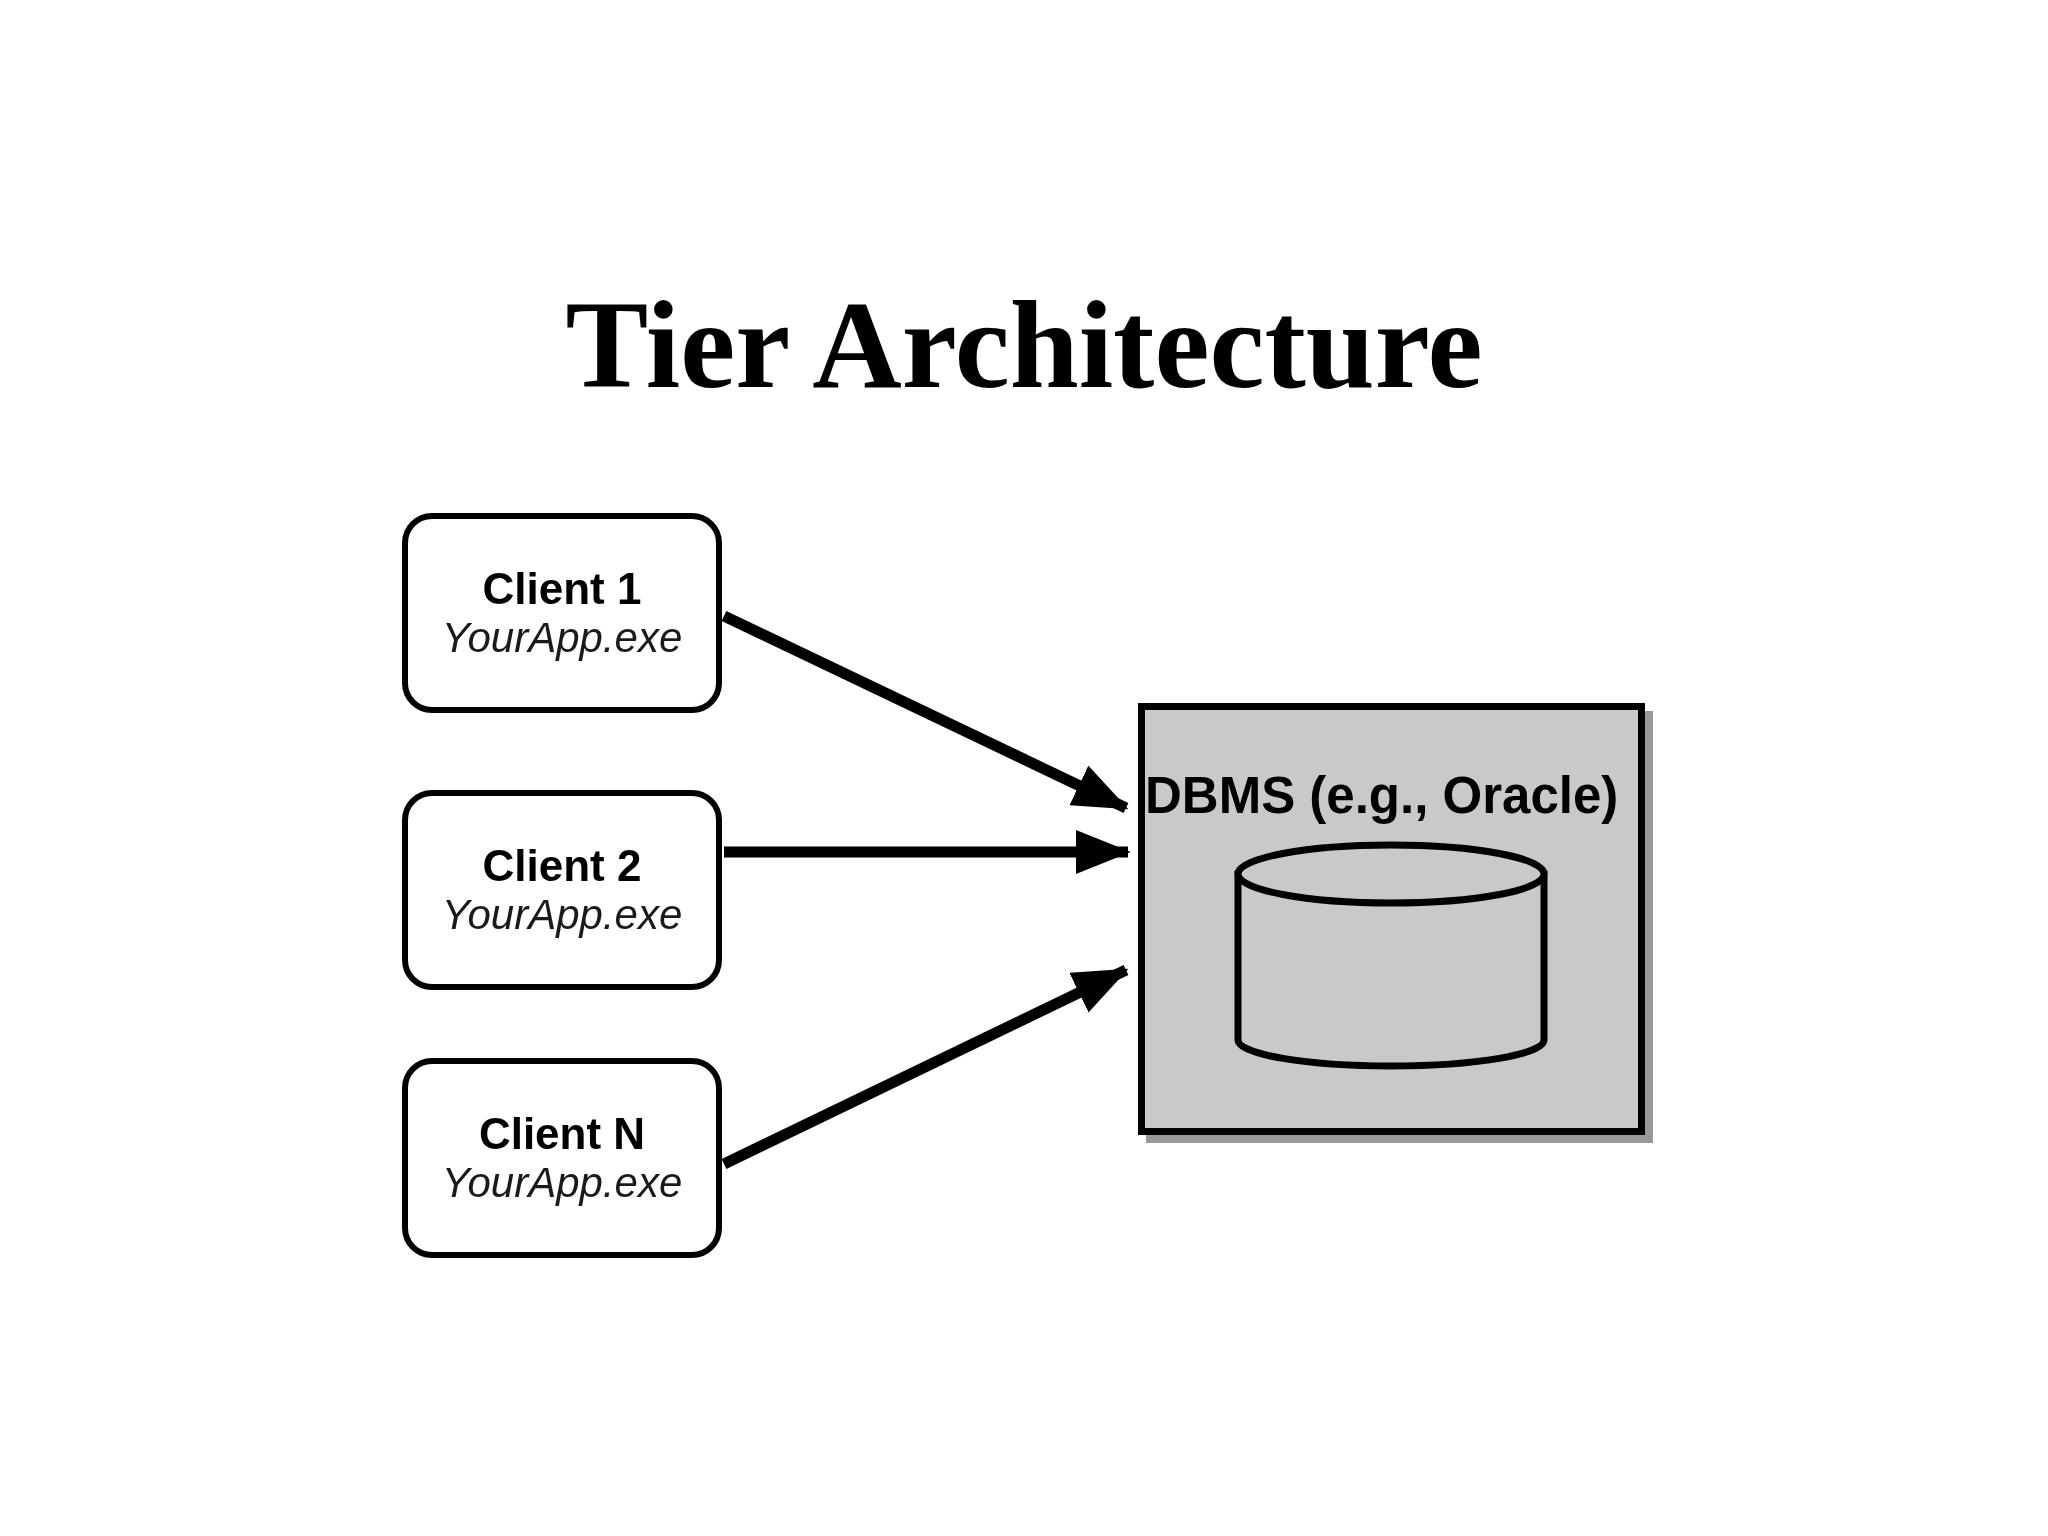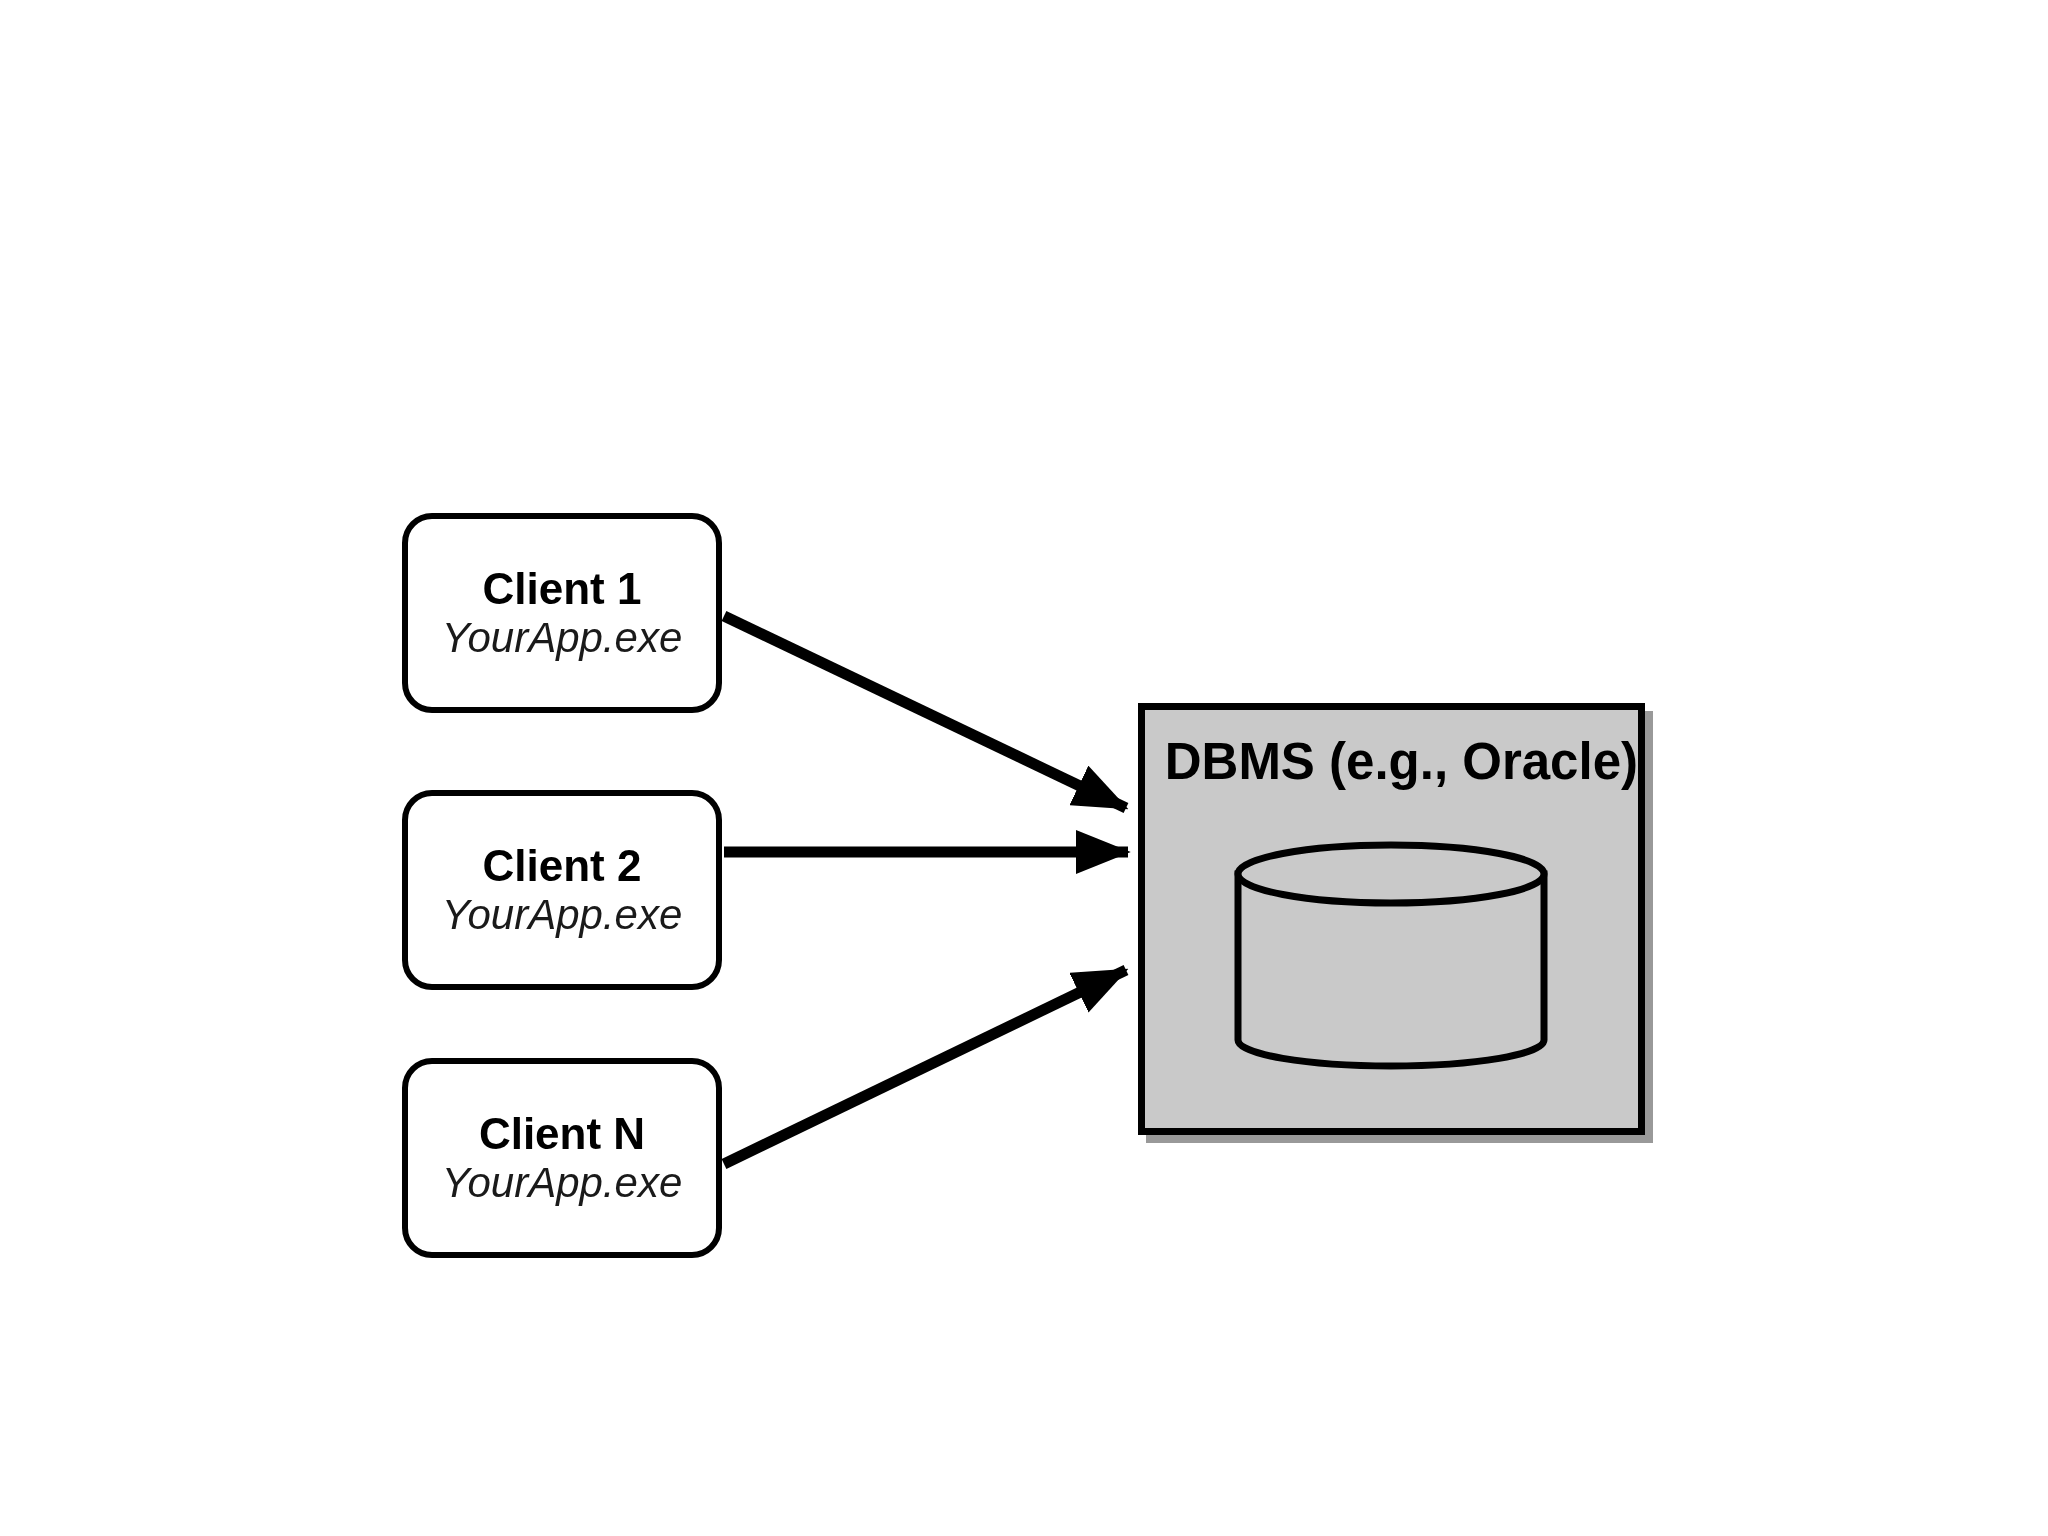--- a/index.html
+++ b/index.html
@@ -51,7 +51,7 @@
 
 <div class="slide">
 
-  <h1 class="title"><br></h1>
+  <h1 class="title"><br><span>Tier Architecture</span></h1>
 
   <div class="client-box c1">
     <div class="client-name">Client 1</div>

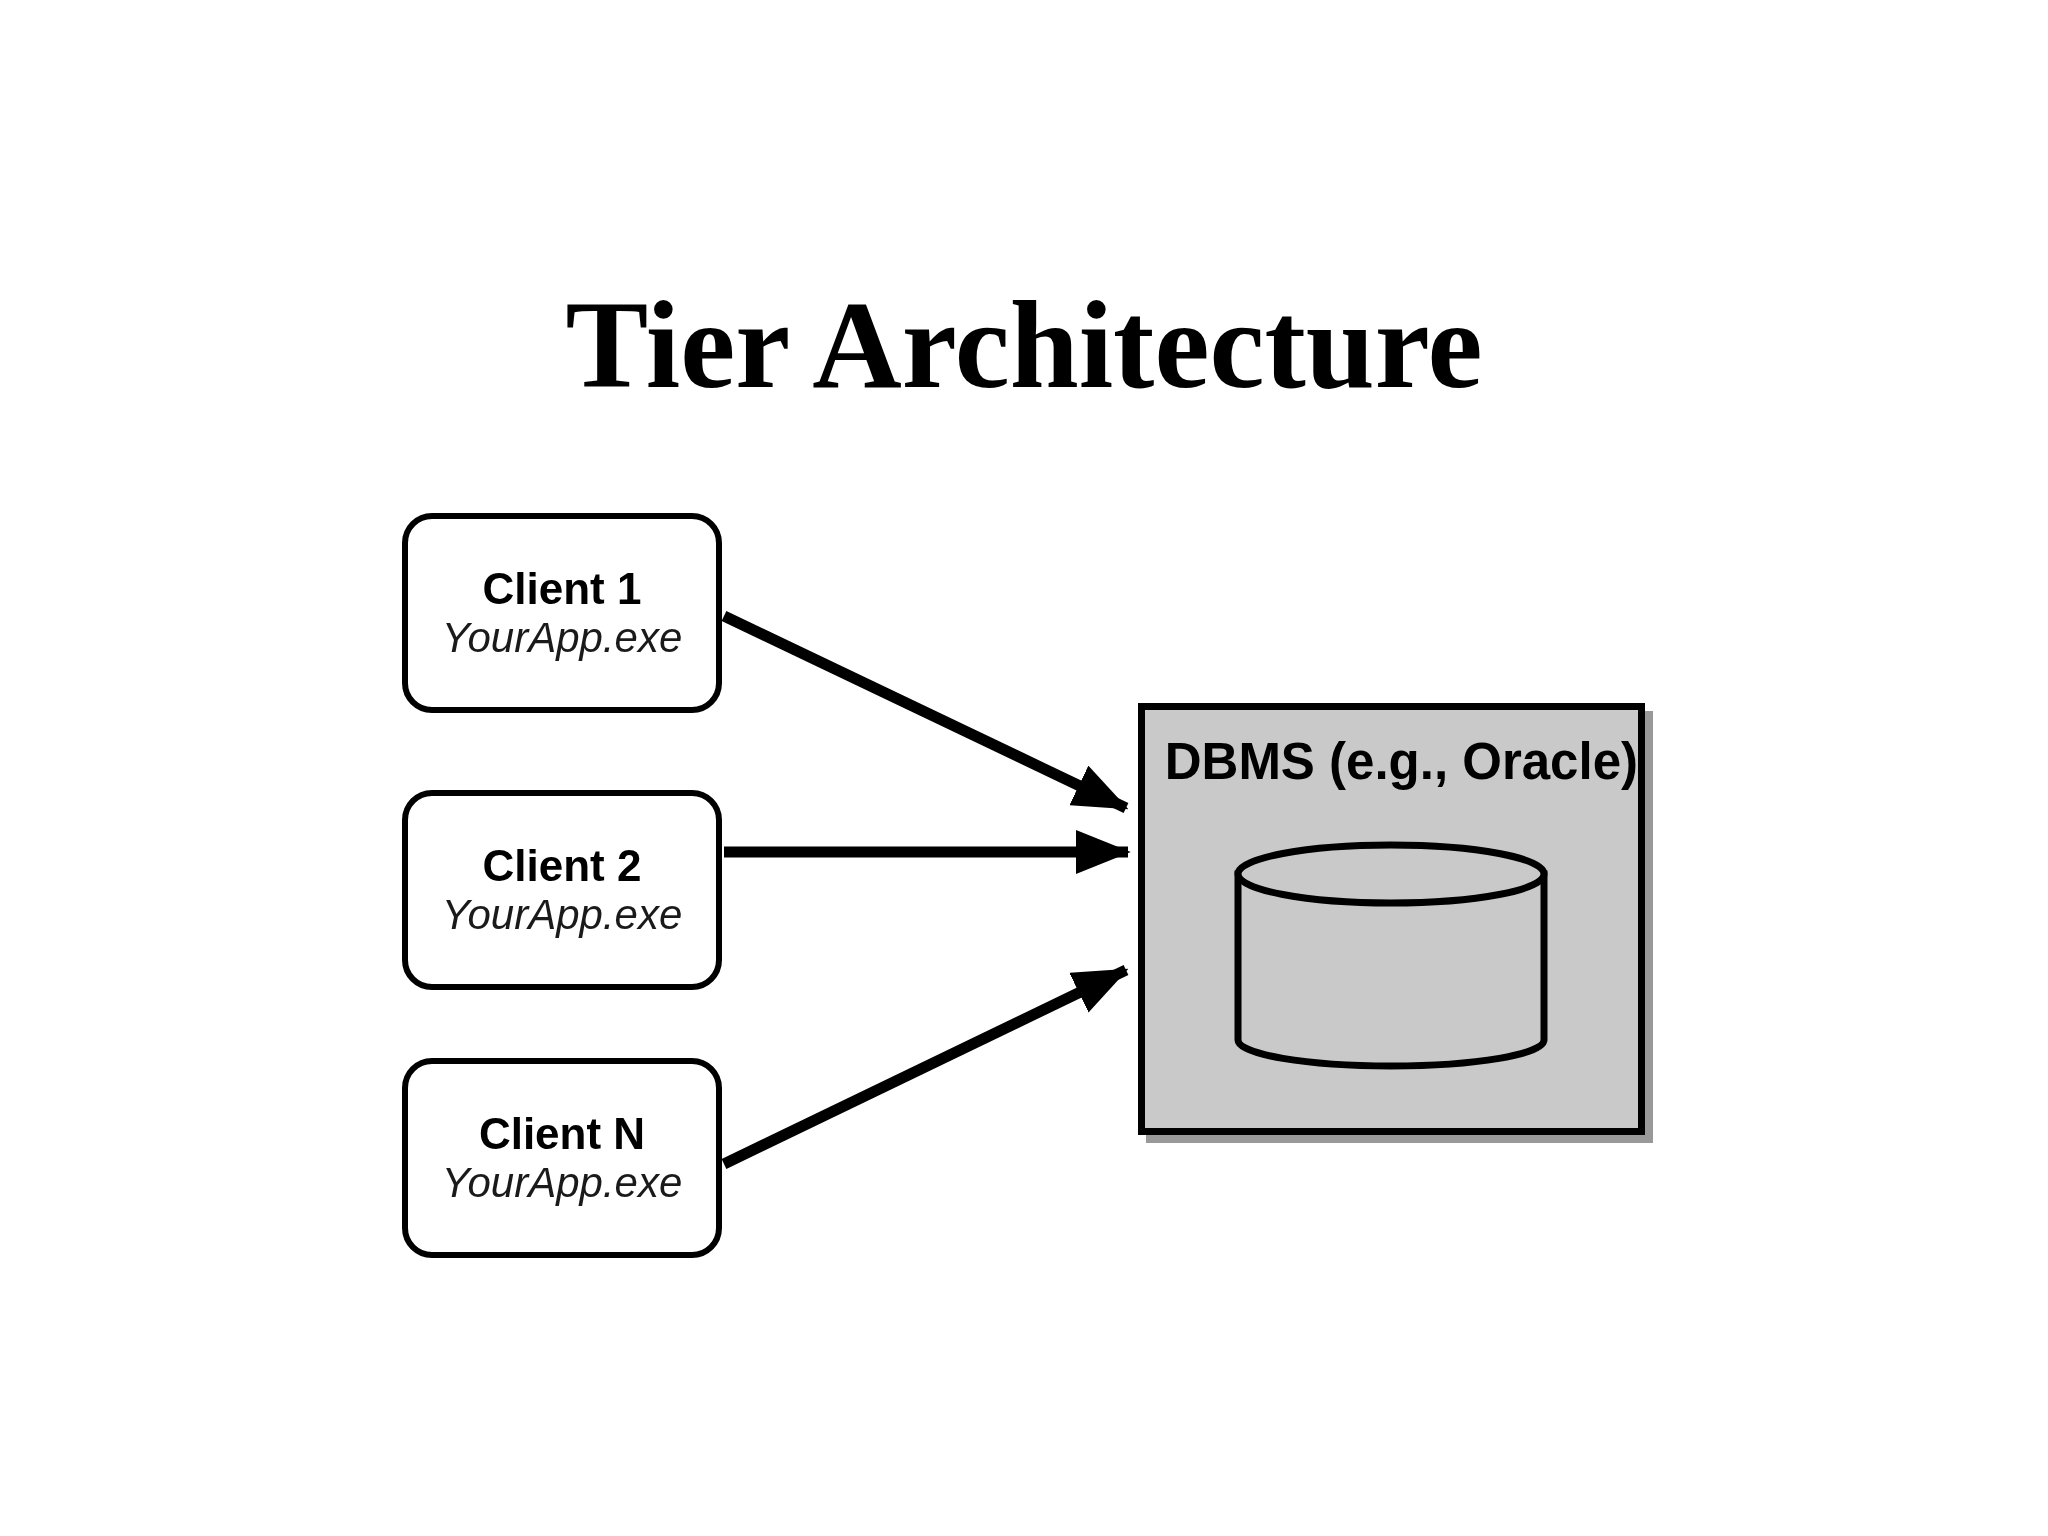--- a/index.html
+++ b/index.html
@@ -38,7 +38,7 @@
     box-shadow:8px 8px 0 0 #999999;
   }
   .dbms-label {
-    padding-top:24px; text-align:right;
+    padding-top:58px; text-align:left;
     font-weight:bold; font-size:51px; line-height:56px; color:#000000;
   }
   .overlay {

